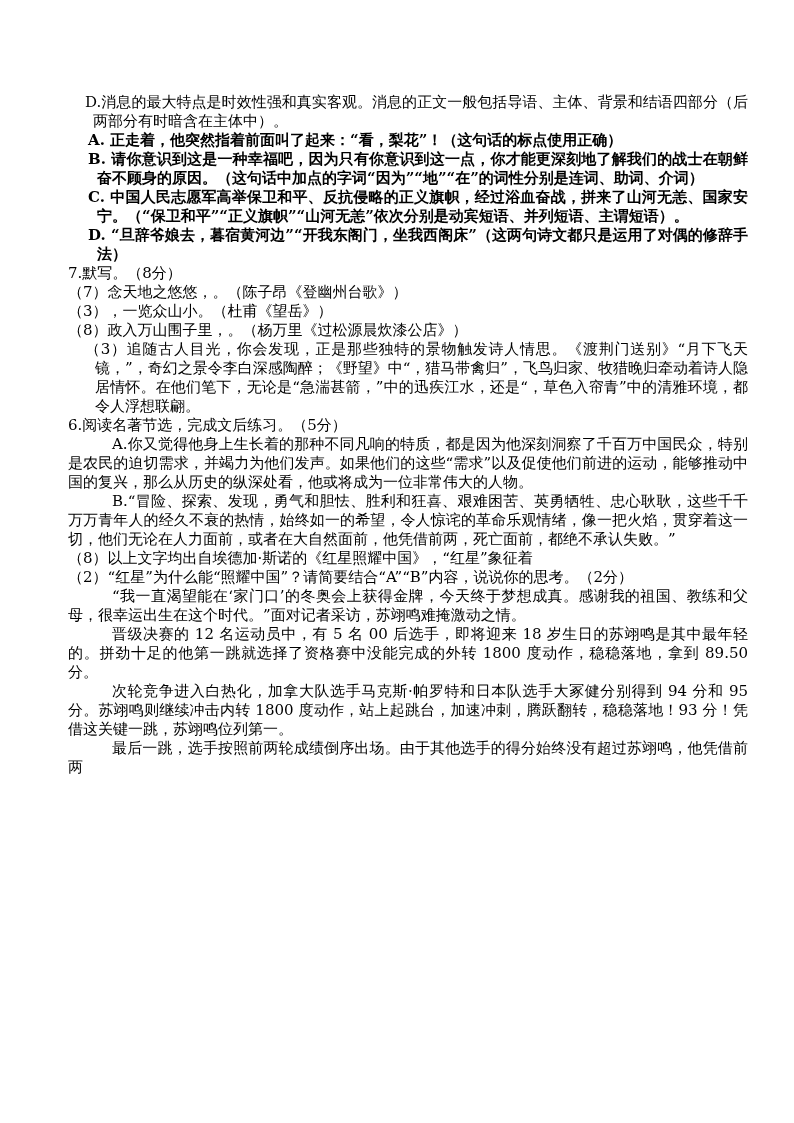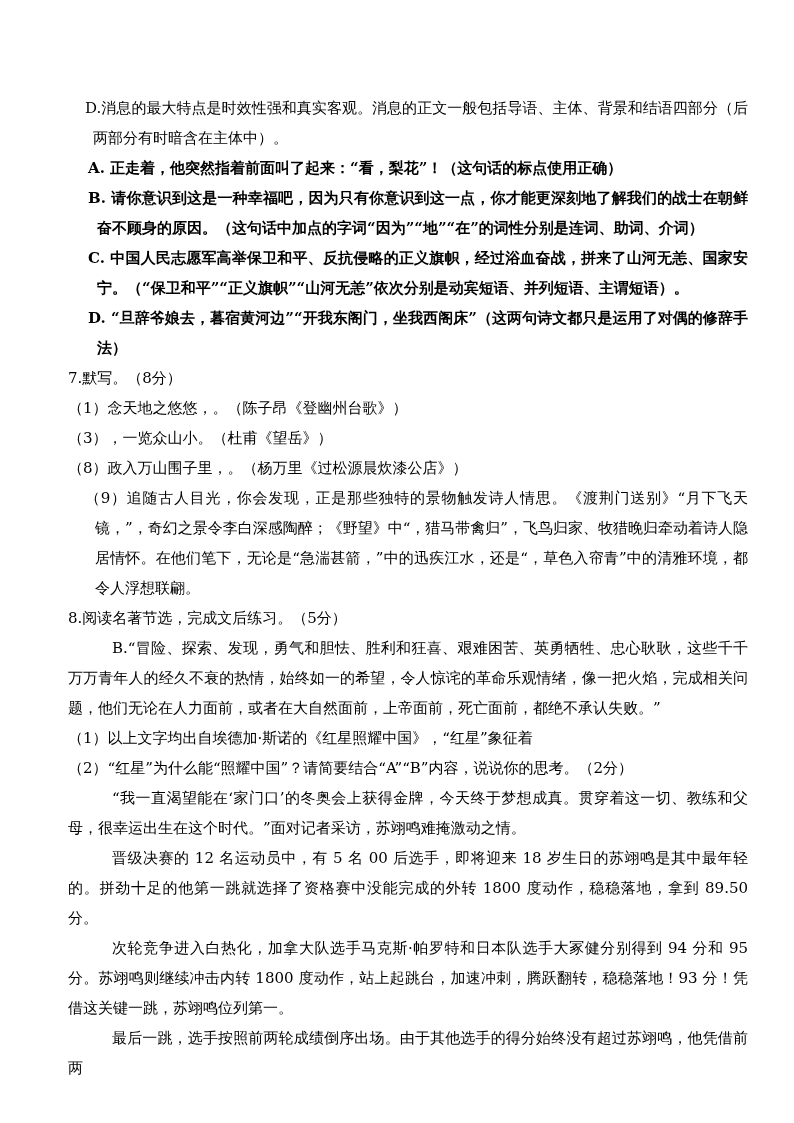--- a/index.html
+++ b/index.html
@@ -16,7 +16,7 @@
     color: #000000;
     font-family: "DejaVu Serif", "Liberation Serif", serif;
     font-size: 15px;
-    line-height: 30px;
+    line-height: 19px;
     padding: 93px 46px 0 68px;
     overflow: hidden;
   }

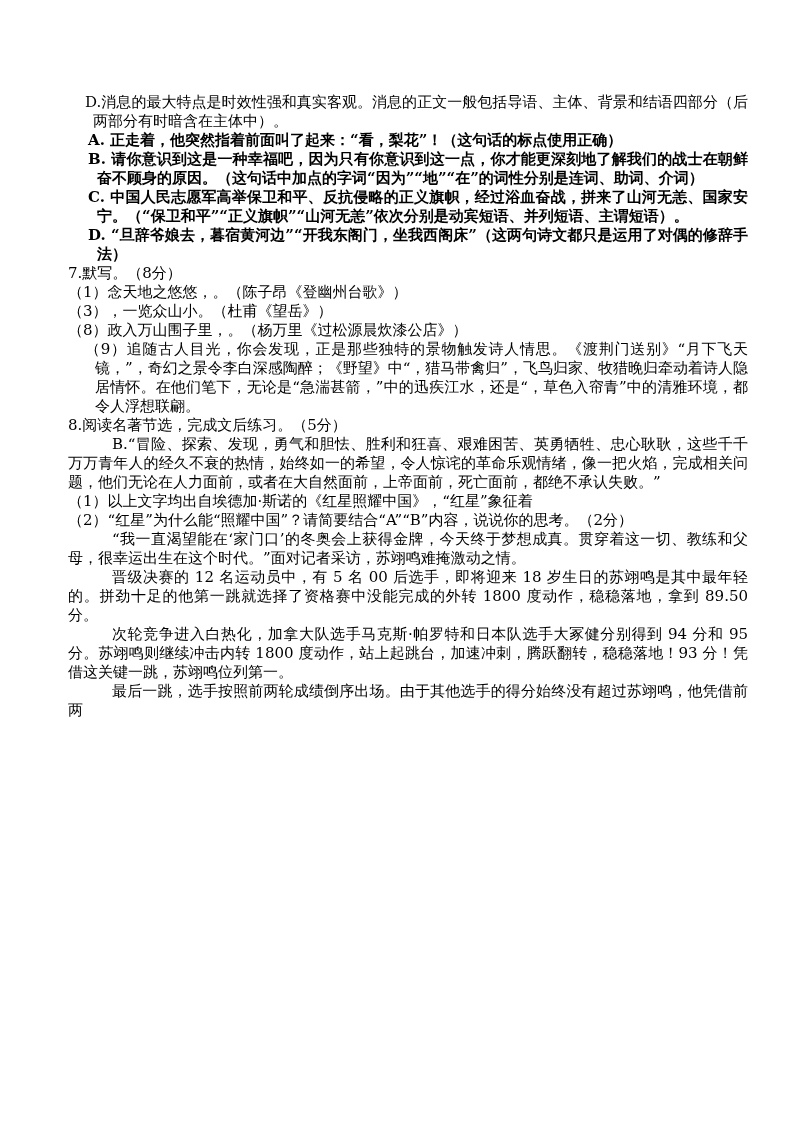--- a/index.html
+++ b/index.html
@@ -52,7 +52,7 @@
   <p class="opt">D. “旦辞爷娘去，暮宿黄河边”“开我东阁门，坐我西阁床”（这两句诗文都只是运用了对偶的修辞手法）</p>
 
   <p class="qhead">7.默写。（8分）</p>
-  <p class="item">（1）念天地之悠悠，。（陈子昂《登幽州台歌》）</p>
+  <p class="item">（7）念天地之悠悠，。（陈子昂《登幽州台歌》）</p>
   <p class="item">（3），一览众山小。（杜甫《望岳》）</p>
   <p class="item">（8）政入万山围子里，。（杨万里《过松源晨炊漆公店》）</p>
   <p class="item5">（9）追随古人目光，你会发现，正是那些独特的景物触发诗人情思。《渡荆门送别》“月下飞天镜，”，奇幻之景令李白深感陶醉；《野望》中“，猎马带禽归”，飞鸟归家、牧猎晚归牵动着诗人隐居情怀。在他们笔下，无论是“急湍甚箭，”中的迅疾江水，还是“，草色入帘青”中的清雅环境，都令人浮想联翩。</p>

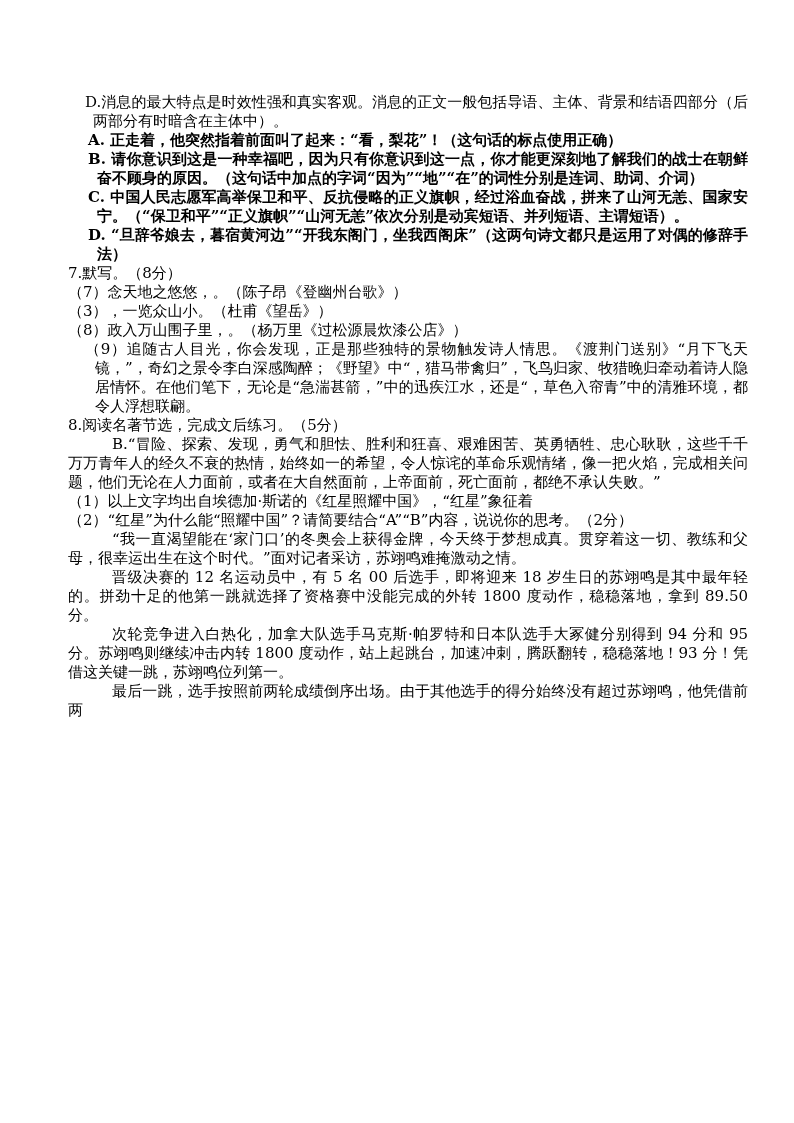--- a/index.html
+++ b/index.html
@@ -55,7 +55,7 @@
   <p class="item">（7）念天地之悠悠，。（陈子昂《登幽州台歌》）</p>
   <p class="item">（3），一览众山小。（杜甫《望岳》）</p>
   <p class="item">（8）政入万山围子里，。（杨万里《过松源晨炊漆公店》）</p>
-  <p class="item5">（9）追随古人目光，你会发现，正是那些独特的景物触发诗人情思。《渡荆门送别》“月下飞天镜，”，奇幻之景令李白深感陶醉；《野望》中“，猎马带禽归”，飞鸟归家、牧猎晚归牵动着诗人隐居情怀。在他们笔下，无论是“急湍甚箭，”中的迅疾江水，还是“，草色入帘青”中的清雅环境，都令人浮想联翩。</p>
+  <p class="item5">（3）追随古人目光，你会发现，正是那些独特的景物触发诗人情思。《渡荆门送别》“月下飞天镜，”，奇幻之景令李白深感陶醉；《野望》中“，猎马带禽归”，飞鸟归家、牧猎晚归牵动着诗人隐居情怀。在他们笔下，无论是“急湍甚箭，”中的迅疾江水，还是“，草色入帘青”中的清雅环境，都令人浮想联翩。</p>
 
   <p class="qhead">8.阅读名著节选，完成文后练习。（5分）</p>
   <p class="bodyp">B.“冒险、探索、发现，勇气和胆怯、胜利和狂喜、艰难困苦、英勇牺牲、忠心耿耿，这些千千万万青年人的经久不衰的热情，始终如一的希望，令人惊诧的革命乐观情绪，像一把火焰，完成相关问题，他们无论在人力面前，或者在大自然面前，上帝面前，死亡面前，都绝不承认失败。”</p>

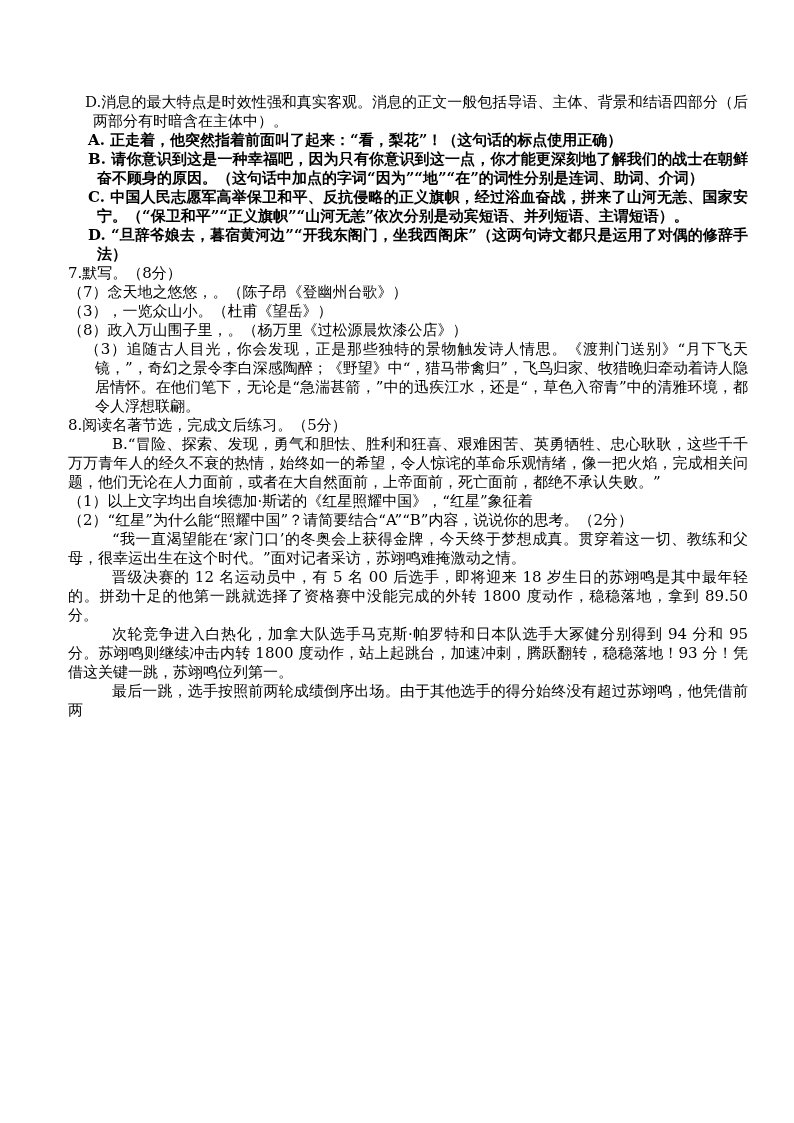--- a/index.html
+++ b/index.html
@@ -57,7 +57,7 @@
   <p class="item">（8）政入万山围子里，。（杨万里《过松源晨炊漆公店》）</p>
   <p class="item5">（3）追随古人目光，你会发现，正是那些独特的景物触发诗人情思。《渡荆门送别》“月下飞天镜，”，奇幻之景令李白深感陶醉；《野望》中“，猎马带禽归”，飞鸟归家、牧猎晚归牵动着诗人隐居情怀。在他们笔下，无论是“急湍甚箭，”中的迅疾江水，还是“，草色入帘青”中的清雅环境，都令人浮想联翩。</p>
 
-  <p class="qhead">8.阅读名著节选，完成文后练习。（5分）</p>
+  <p class="qhead">6.阅读名著节选，完成文后练习。（5分）</p>
   <p class="bodyp">B.“冒险、探索、发现，勇气和胆怯、胜利和狂喜、艰难困苦、英勇牺牲、忠心耿耿，这些千千万万青年人的经久不衰的热情，始终如一的希望，令人惊诧的革命乐观情绪，像一把火焰，完成相关问题，他们无论在人力面前，或者在大自然面前，上帝面前，死亡面前，都绝不承认失败。”</p>
   <p class="sub">（1）以上文字均出自埃德加·斯诺的《红星照耀中国》，“红星”象征着</p>
   <p class="sub">（2）“红星”为什么能“照耀中国”？请简要结合“A”“B”内容，说说你的思考。（2分）</p>

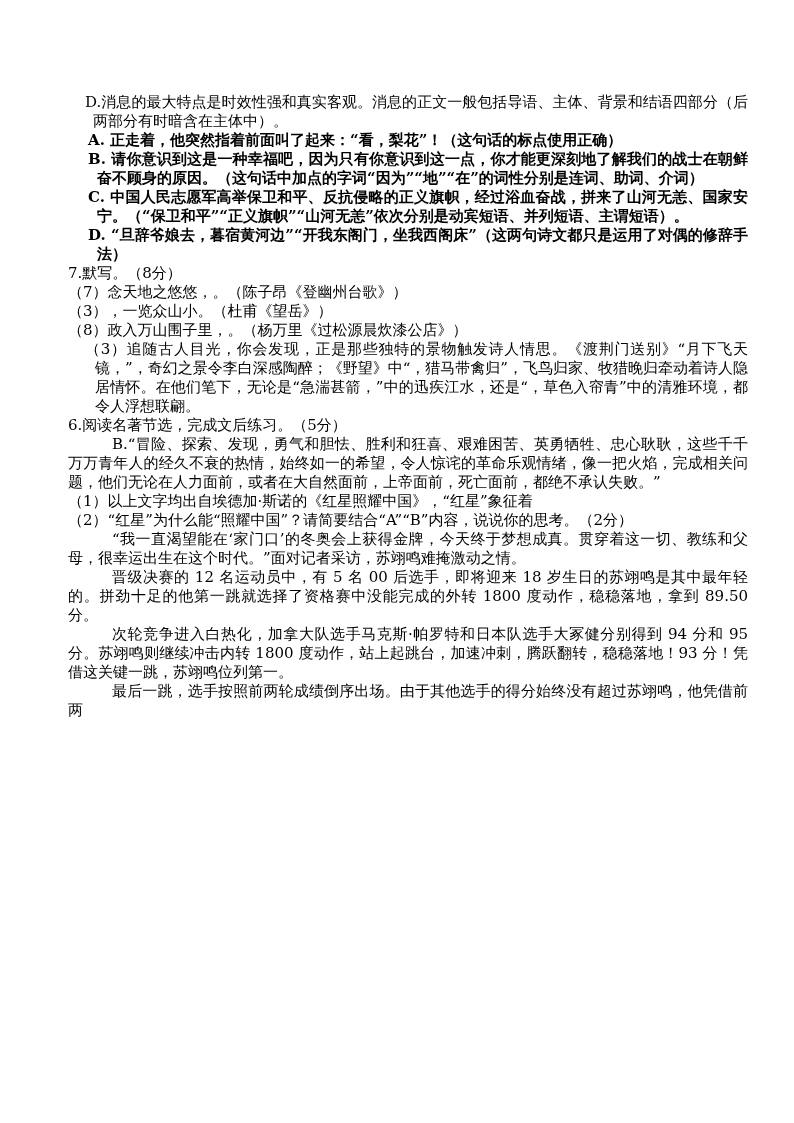--- a/index.html
+++ b/index.html
@@ -58,6 +58,7 @@
   <p class="item5">（3）追随古人目光，你会发现，正是那些独特的景物触发诗人情思。《渡荆门送别》“月下飞天镜，”，奇幻之景令李白深感陶醉；《野望》中“，猎马带禽归”，飞鸟归家、牧猎晚归牵动着诗人隐居情怀。在他们笔下，无论是“急湍甚箭，”中的迅疾江水，还是“，草色入帘青”中的清雅环境，都令人浮想联翩。</p>
 
   <p class="qhead">6.阅读名著节选，完成文后练习。（5分）</p>
+  <p class="bodyp">A.你又觉得他身上生长着的那种不同凡响的特质，都是因为他深刻洞察了千百万中国民众，特别是农民的迫切需求，并竭力为他们发声。如果他们的这些“需求”以及促使他们前进的运动，能够推动中国的复兴，那么从历史的纵深处看，他或将成为一位非常伟大的人物。</p>
   <p class="bodyp">B.“冒险、探索、发现，勇气和胆怯、胜利和狂喜、艰难困苦、英勇牺牲、忠心耿耿，这些千千万万青年人的经久不衰的热情，始终如一的希望，令人惊诧的革命乐观情绪，像一把火焰，完成相关问题，他们无论在人力面前，或者在大自然面前，上帝面前，死亡面前，都绝不承认失败。”</p>
   <p class="sub">（1）以上文字均出自埃德加·斯诺的《红星照耀中国》，“红星”象征着</p>
   <p class="sub">（2）“红星”为什么能“照耀中国”？请简要结合“A”“B”内容，说说你的思考。（2分）</p>

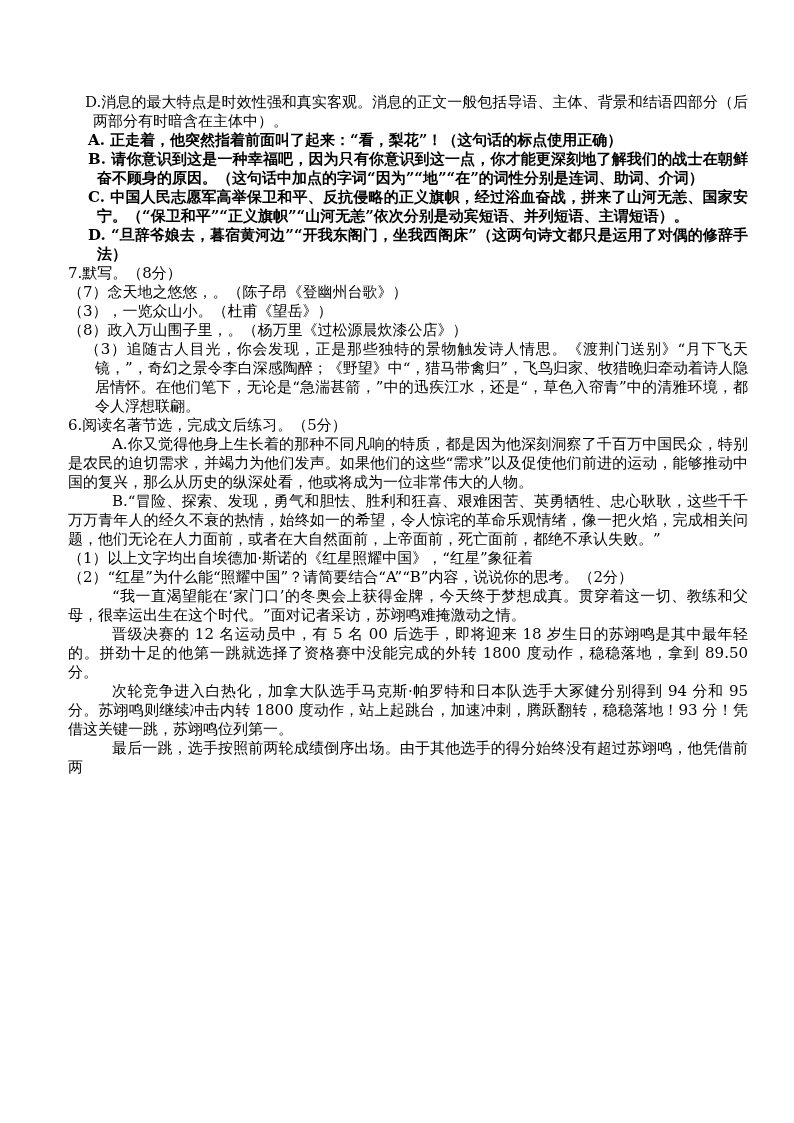--- a/index.html
+++ b/index.html
@@ -59,7 +59,7 @@
 
   <p class="qhead">6.阅读名著节选，完成文后练习。（5分）</p>
   <p class="bodyp">A.你又觉得他身上生长着的那种不同凡响的特质，都是因为他深刻洞察了千百万中国民众，特别是农民的迫切需求，并竭力为他们发声。如果他们的这些“需求”以及促使他们前进的运动，能够推动中国的复兴，那么从历史的纵深处看，他或将成为一位非常伟大的人物。</p>
-  <p class="bodyp">B.“冒险、探索、发现，勇气和胆怯、胜利和狂喜、艰难困苦、英勇牺牲、忠心耿耿，这些千千万万青年人的经久不衰的热情，始终如一的希望，令人惊诧的革命乐观情绪，像一把火焰，完成相关问题，他们无论在人力面前，或者在大自然面前，上帝面前，死亡面前，都绝不承认失败。”</p>
+  <p class="bodyp">B.“冒险、探索、发现，勇气和胆怯、胜利和狂喜、艰难困苦、英勇牺牲、忠心耿耿，这些千千万万青年人的经久不衰的热情，始终如一的希望，令人惊诧的革命乐观情绪，像一把火焰，贯穿着这一切，他们无论在人力面前，或者在大自然面前，他凭借前两，死亡面前，都绝不承认失败。”</p>
   <p class="sub">（1）以上文字均出自埃德加·斯诺的《红星照耀中国》，“红星”象征着</p>
   <p class="sub">（2）“红星”为什么能“照耀中国”？请简要结合“A”“B”内容，说说你的思考。（2分）</p>
 

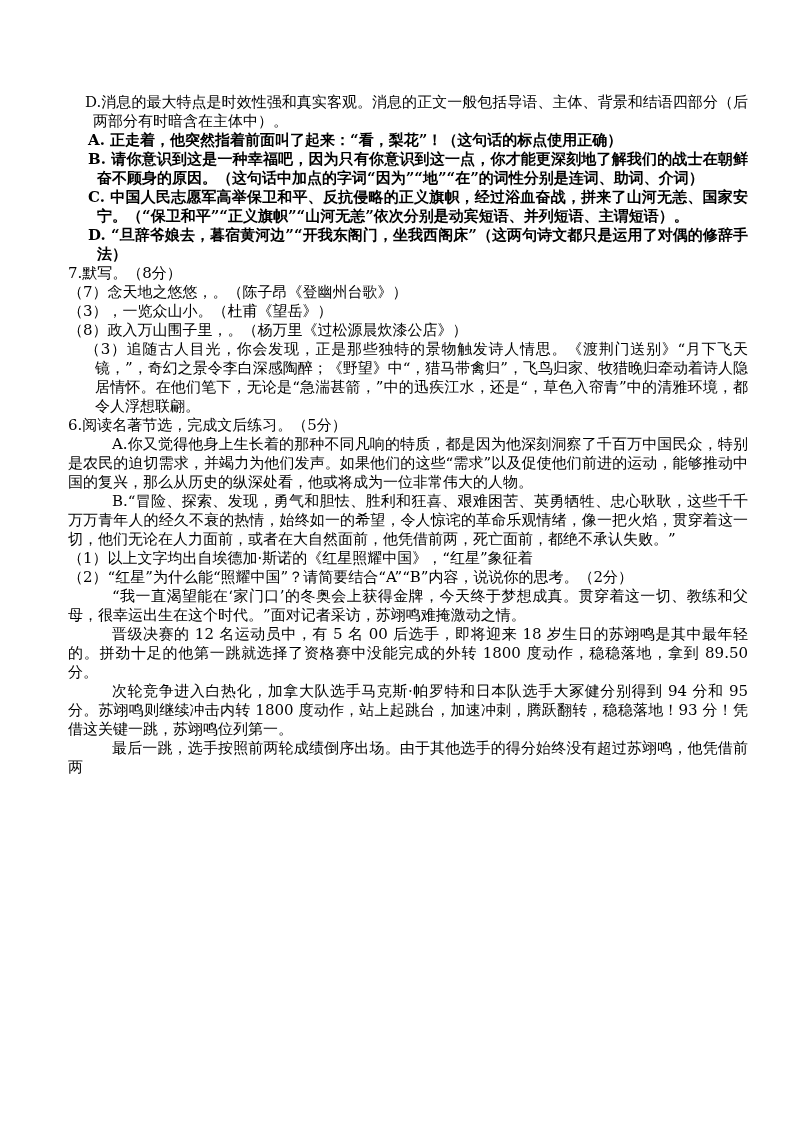--- a/index.html
+++ b/index.html
@@ -60,7 +60,7 @@
   <p class="qhead">6.阅读名著节选，完成文后练习。（5分）</p>
   <p class="bodyp">A.你又觉得他身上生长着的那种不同凡响的特质，都是因为他深刻洞察了千百万中国民众，特别是农民的迫切需求，并竭力为他们发声。如果他们的这些“需求”以及促使他们前进的运动，能够推动中国的复兴，那么从历史的纵深处看，他或将成为一位非常伟大的人物。</p>
   <p class="bodyp">B.“冒险、探索、发现，勇气和胆怯、胜利和狂喜、艰难困苦、英勇牺牲、忠心耿耿，这些千千万万青年人的经久不衰的热情，始终如一的希望，令人惊诧的革命乐观情绪，像一把火焰，贯穿着这一切，他们无论在人力面前，或者在大自然面前，他凭借前两，死亡面前，都绝不承认失败。”</p>
-  <p class="sub">（1）以上文字均出自埃德加·斯诺的《红星照耀中国》，“红星”象征着</p>
+  <p class="sub">（8）以上文字均出自埃德加·斯诺的《红星照耀中国》，“红星”象征着</p>
   <p class="sub">（2）“红星”为什么能“照耀中国”？请简要结合“A”“B”内容，说说你的思考。（2分）</p>
 
   <p class="bodyp">“我一直渴望能在‘家门口’的冬奥会上获得金牌，今天终于梦想成真。贯穿着这一切、教练和父母，很幸运出生在这个时代。”面对记者采访，苏翊鸣难掩激动之情。</p>

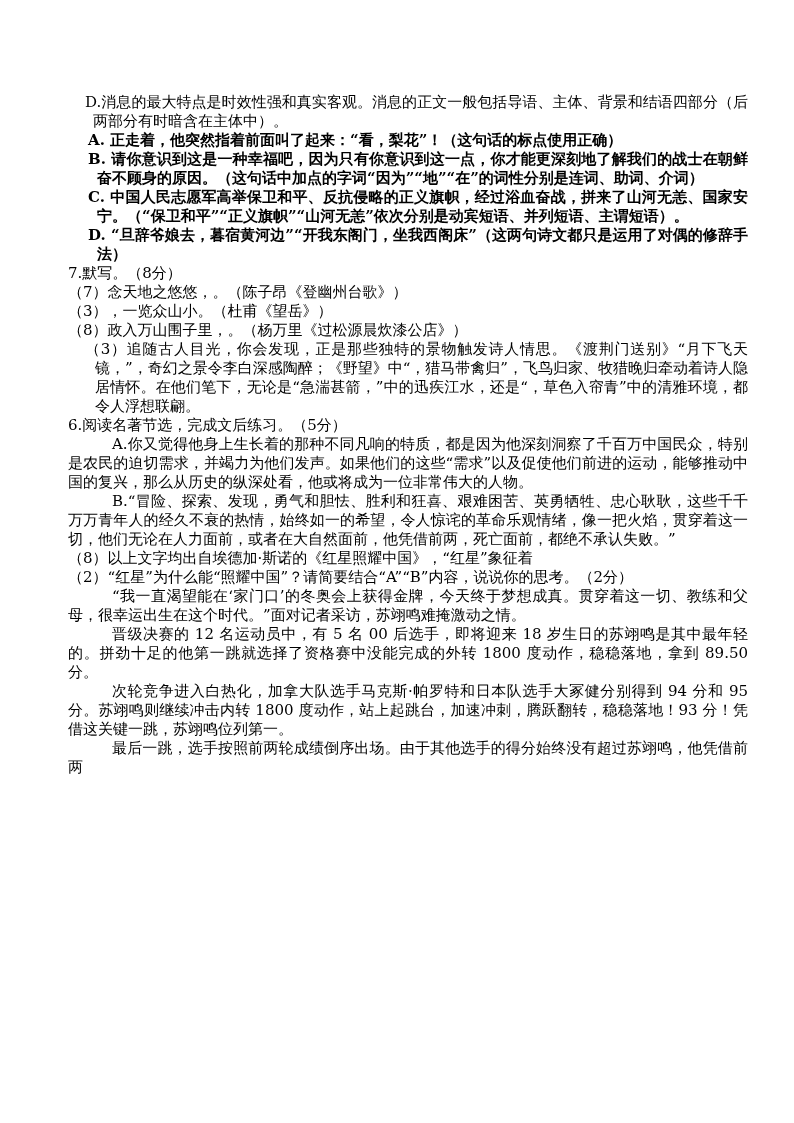--- a/index.html
+++ b/index.html
@@ -63,7 +63,7 @@
   <p class="sub">（8）以上文字均出自埃德加·斯诺的《红星照耀中国》，“红星”象征着</p>
   <p class="sub">（2）“红星”为什么能“照耀中国”？请简要结合“A”“B”内容，说说你的思考。（2分）</p>
 
-  <p class="bodyp">“我一直渴望能在‘家门口’的冬奥会上获得金牌，今天终于梦想成真。贯穿着这一切、教练和父母，很幸运出生在这个时代。”面对记者采访，苏翊鸣难掩激动之情。</p>
+  <p class="bodyp">“我一直渴望能在‘家门口’的冬奥会上获得金牌，今天终于梦想成真。感谢我的祖国、教练和父母，很幸运出生在这个时代。”面对记者采访，苏翊鸣难掩激动之情。</p>
   <p class="bodyp">晋级决赛的 12 名运动员中，有 5 名 00 后选手，即将迎来 18 岁生日的苏翊鸣是其中最年轻的。拼劲十足的他第一跳就选择了资格赛中没能完成的外转 1800 度动作，稳稳落地，拿到 89.50 分。</p>
   <p class="bodyp">次轮竞争进入白热化，加拿大队选手马克斯·帕罗特和日本队选手大冢健分别得到 94 分和 95 分。苏翊鸣则继续冲击内转 1800 度动作，站上起跳台，加速冲刺，腾跃翻转，稳稳落地！93 分！凭借这关键一跳，苏翊鸣位列第一。</p>
   <p class="bodyp">最后一跳，选手按照前两轮成绩倒序出场。由于其他选手的得分始终没有超过苏翊鸣，他凭借前两</p>

